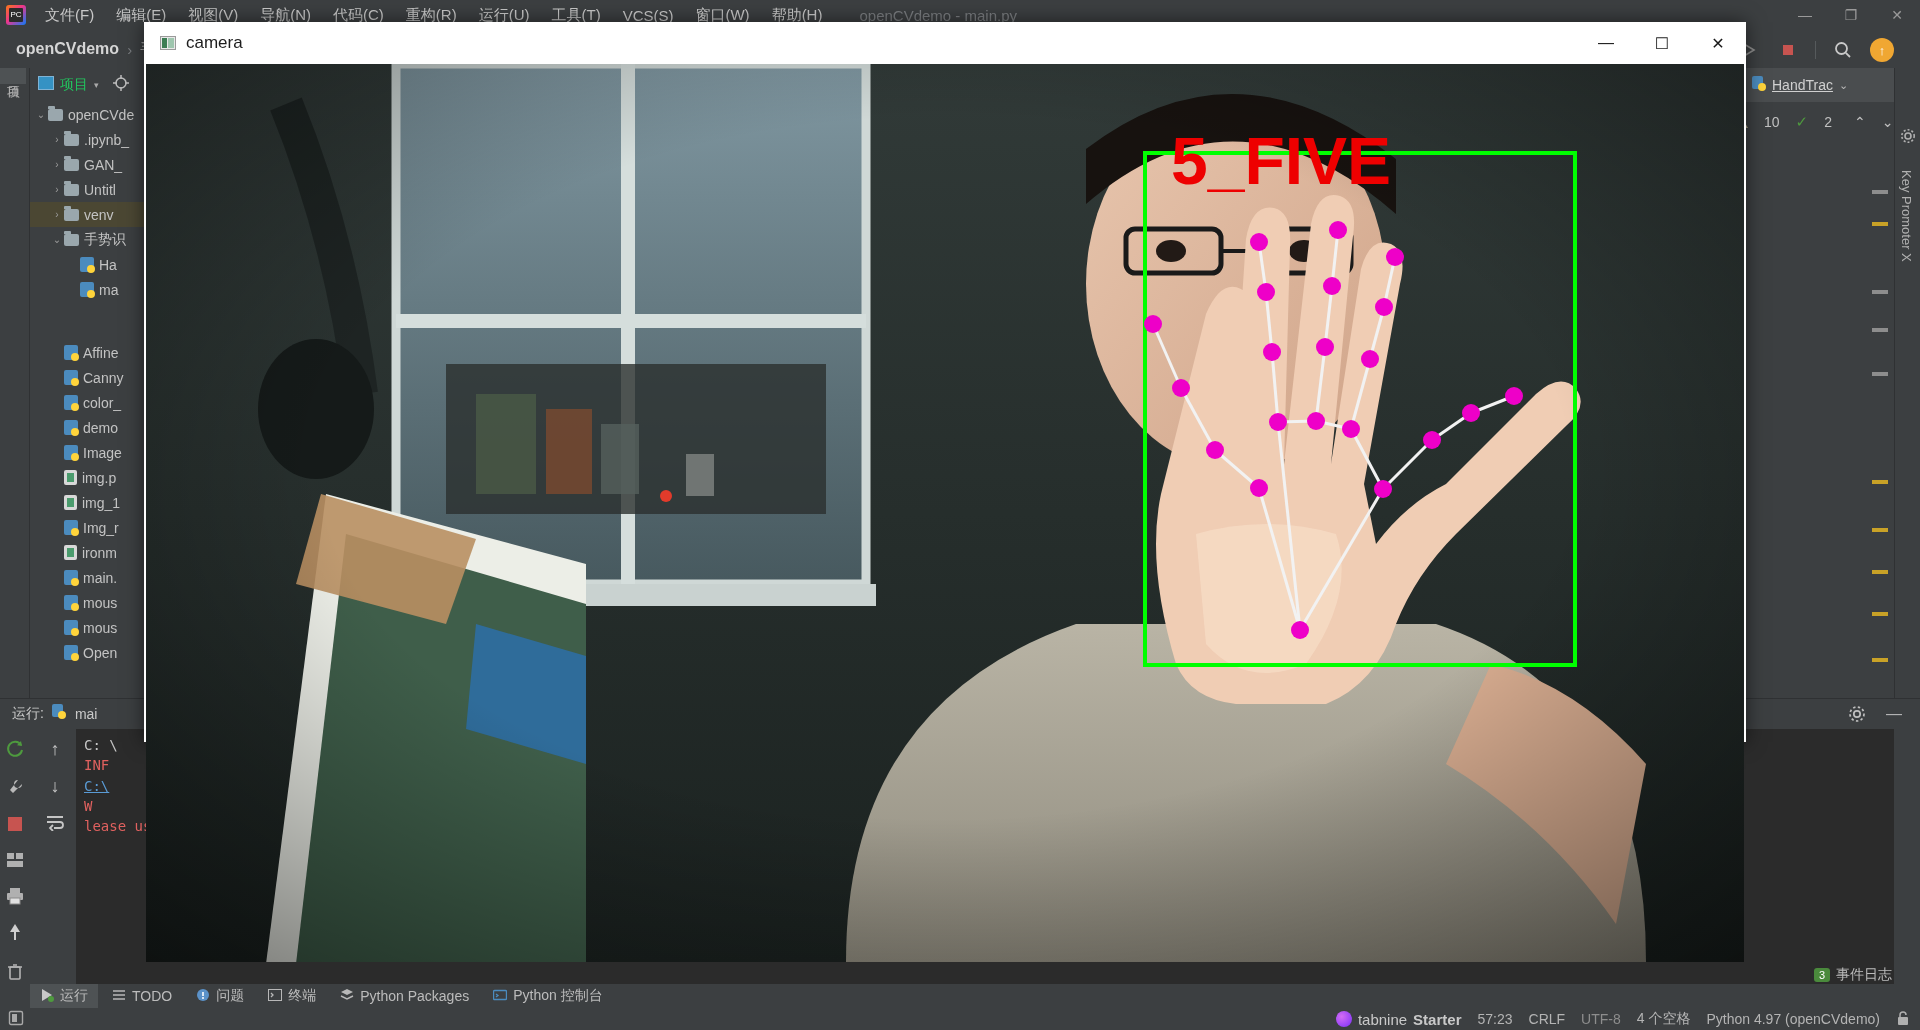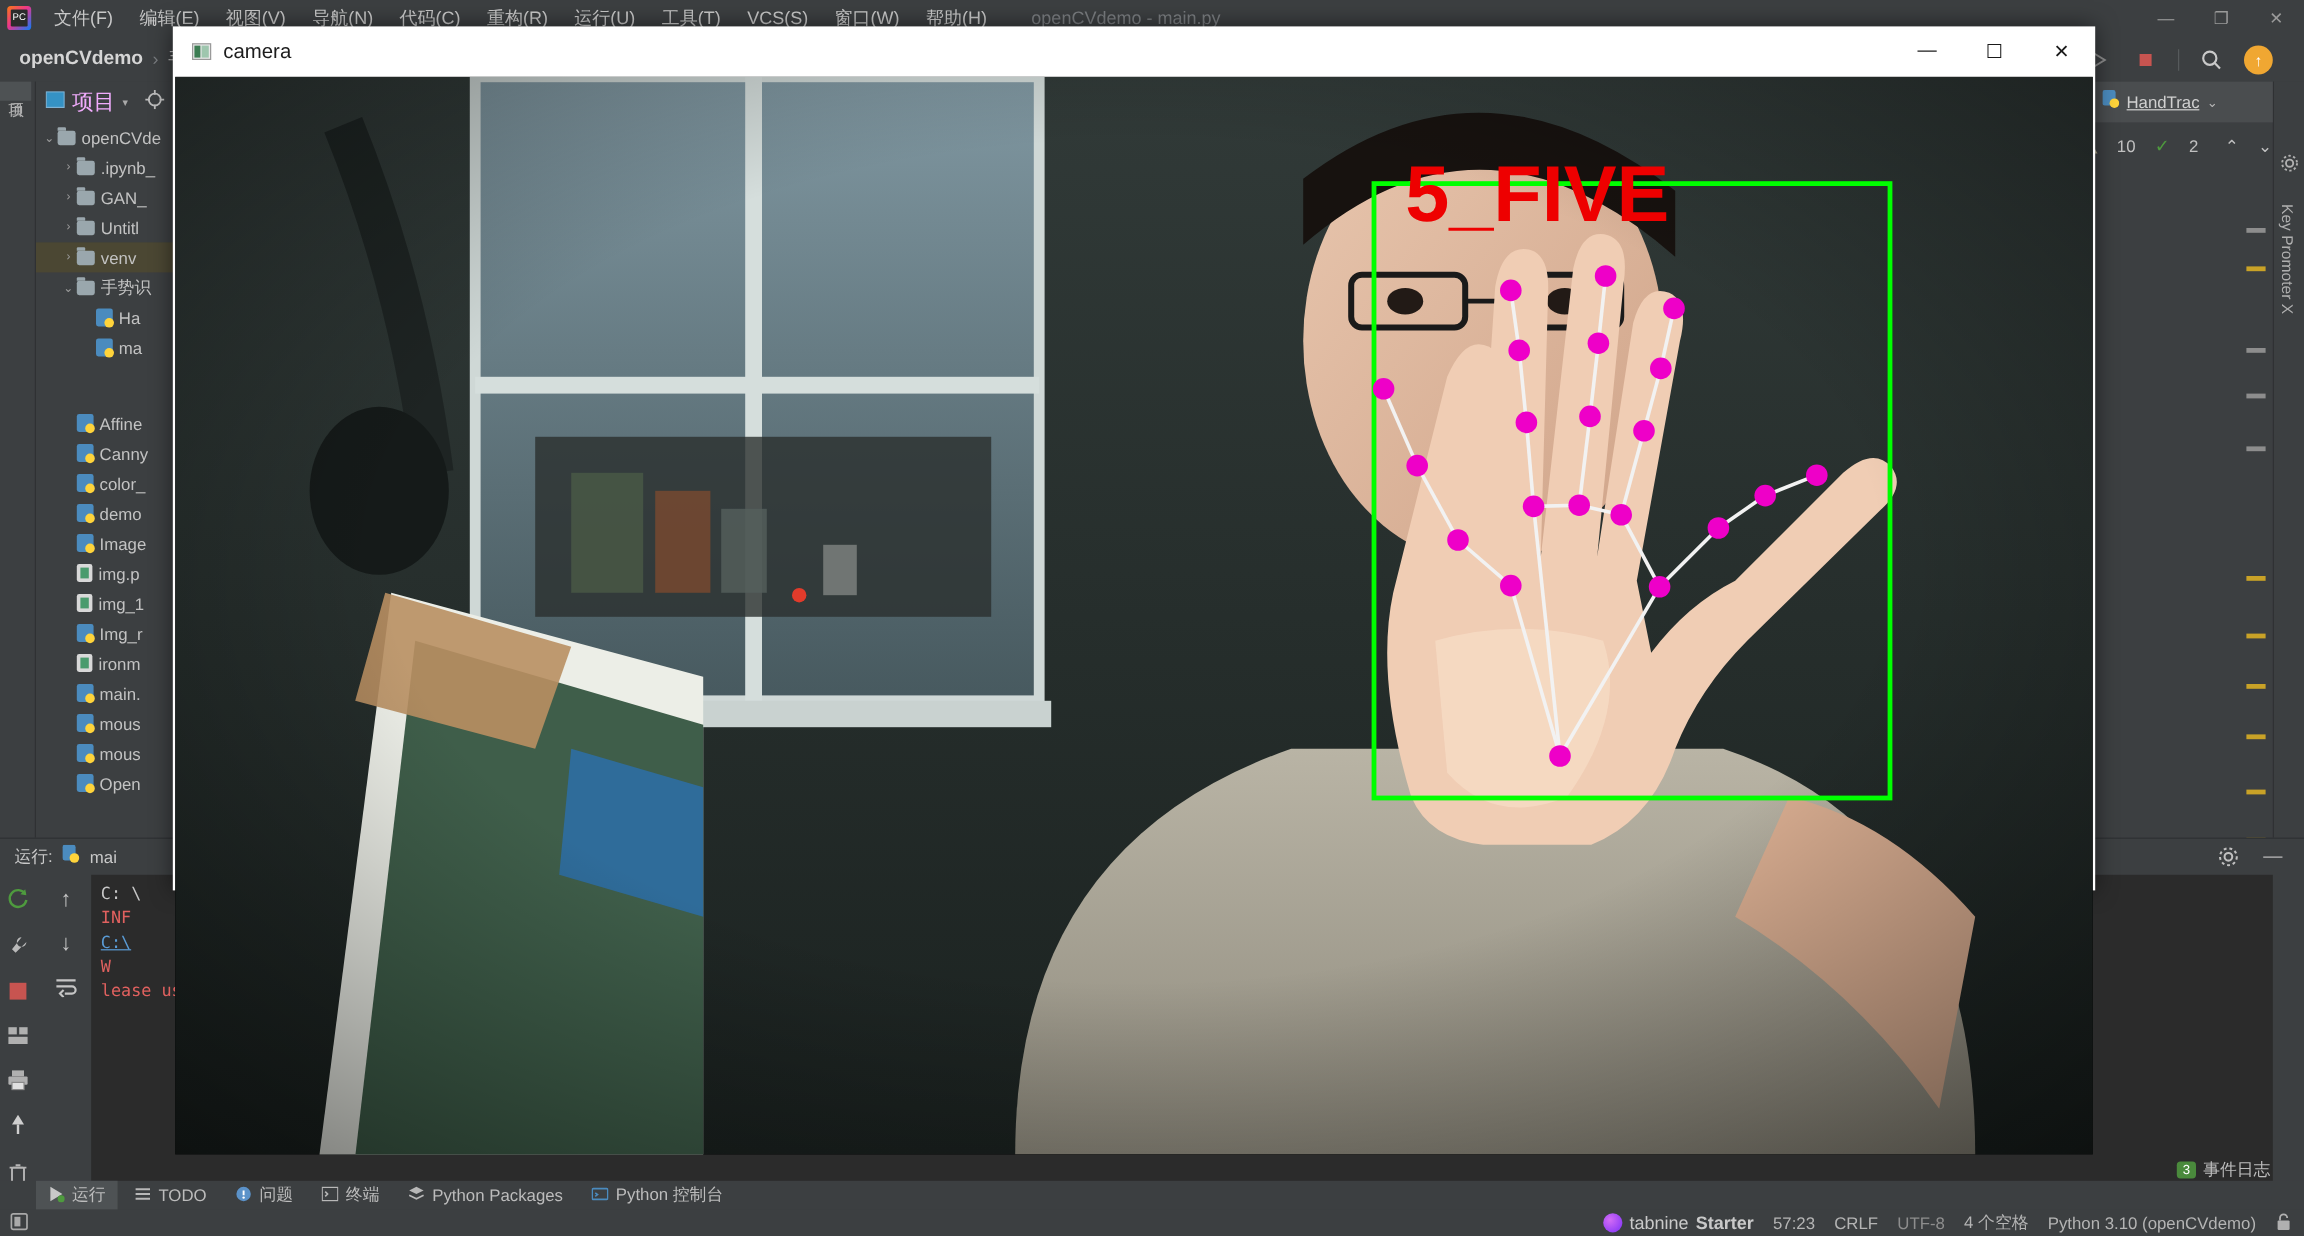--- a/index.html
+++ b/index.html
@@ -51,7 +51,7 @@
   .treepanel { position:absolute; top:68px; left:30px; width:120px; bottom:42px;
                background:#3c3f41; border-right:1px solid #2f3133; overflow:hidden; }
   .tree-head { height:34px; display:flex; align-items:center; gap:6px; padding-left:8px; }
-  .tree-head .lbl { font-size:18px; color:#f0abfc; }
+  .tree-head .lbl { font-size:14px; color:#22c55e; }
   .tree-row { height:25px; display:flex; align-items:center; font-size:14px;
               color:#c3c3c3; white-space:nowrap; overflow:hidden; }
   .tree-row.sel { background:#4b4733; }

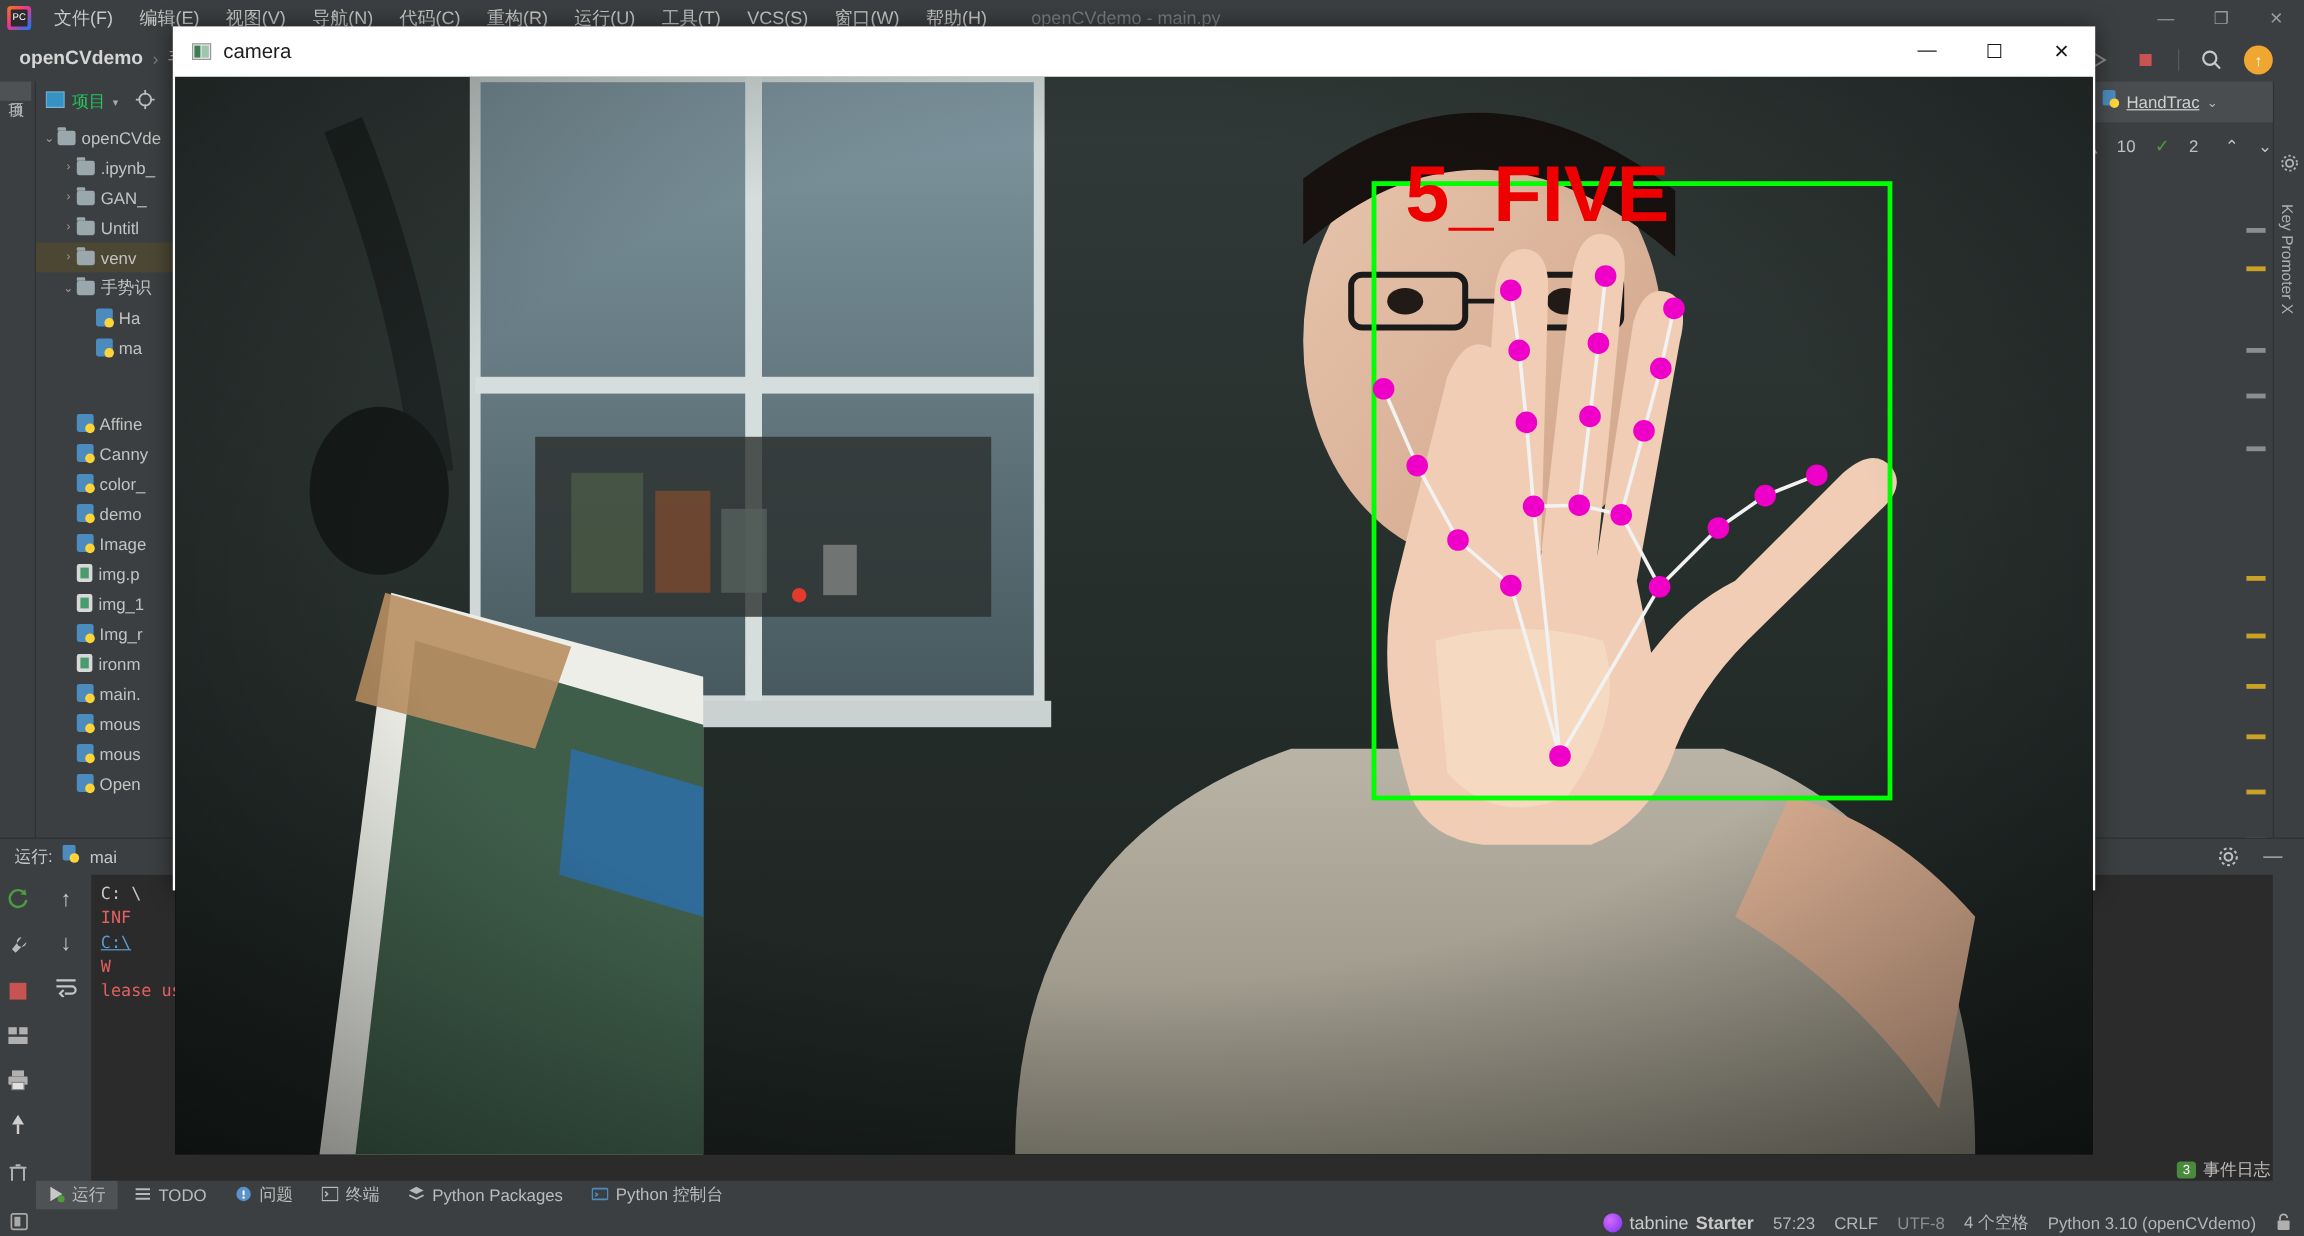--- a/index.html
+++ b/index.html
@@ -540,7 +540,7 @@
       <span>CRLF</span>
       <span class="st-dim">UTF-8</span>
       <span>4 个空格</span>
-      <span>Python 3.10 (openCVdemo)</span>
+      <span>Python 4.97 (openCVdemo)</span>
       <span>
         <svg width="14" height="16" viewBox="0 0 14 16">
             <rect x="2" y="7" width="10" height="8" rx="1" fill="#b0b0b0"></rect>

